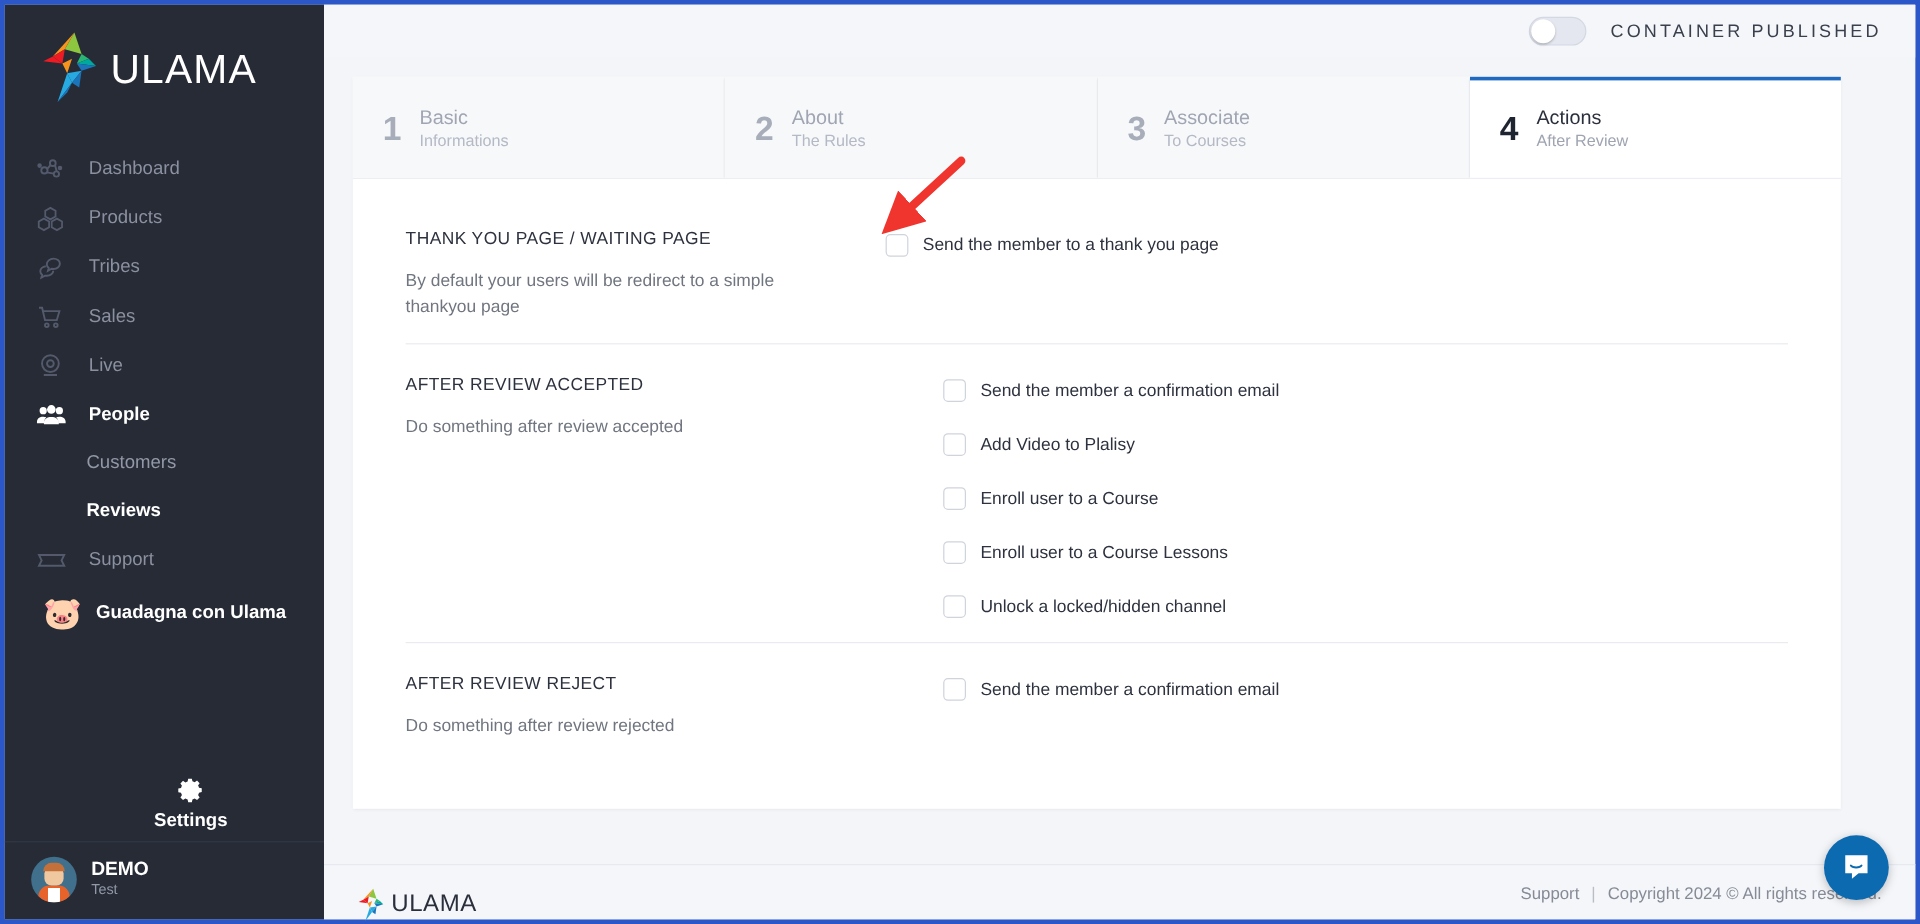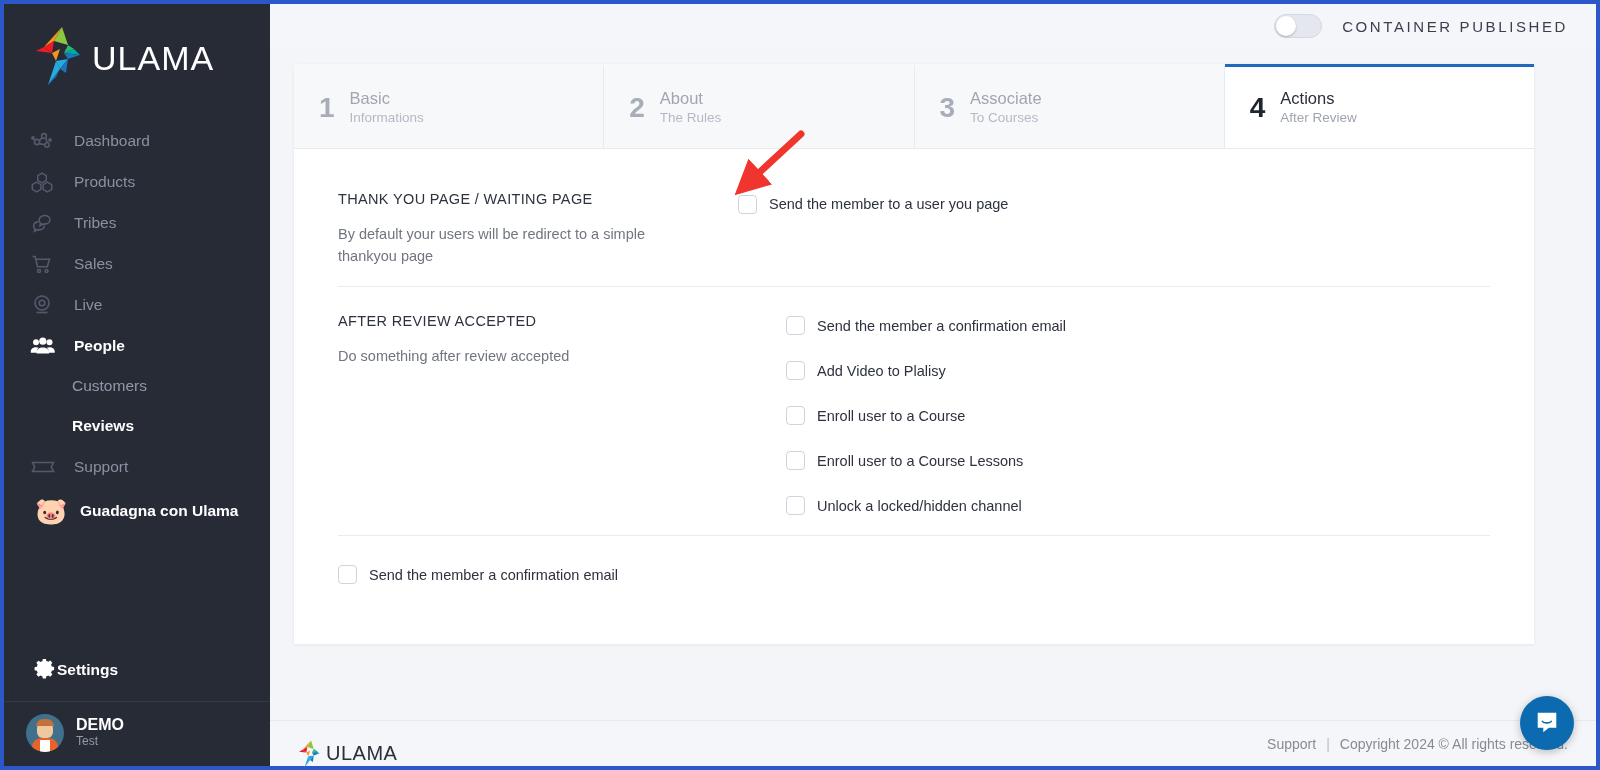--- a/index.html
+++ b/index.html
@@ -364,7 +364,7 @@
             <div class="sec-right">
               <label class="cb-row">
                 <span class="cb"></span>
-                <span class="cb-label">Send the member to a user you page</span>
+                <span class="cb-label">Send the member to a thank you page</span>
               </label>
             </div>
           </div>

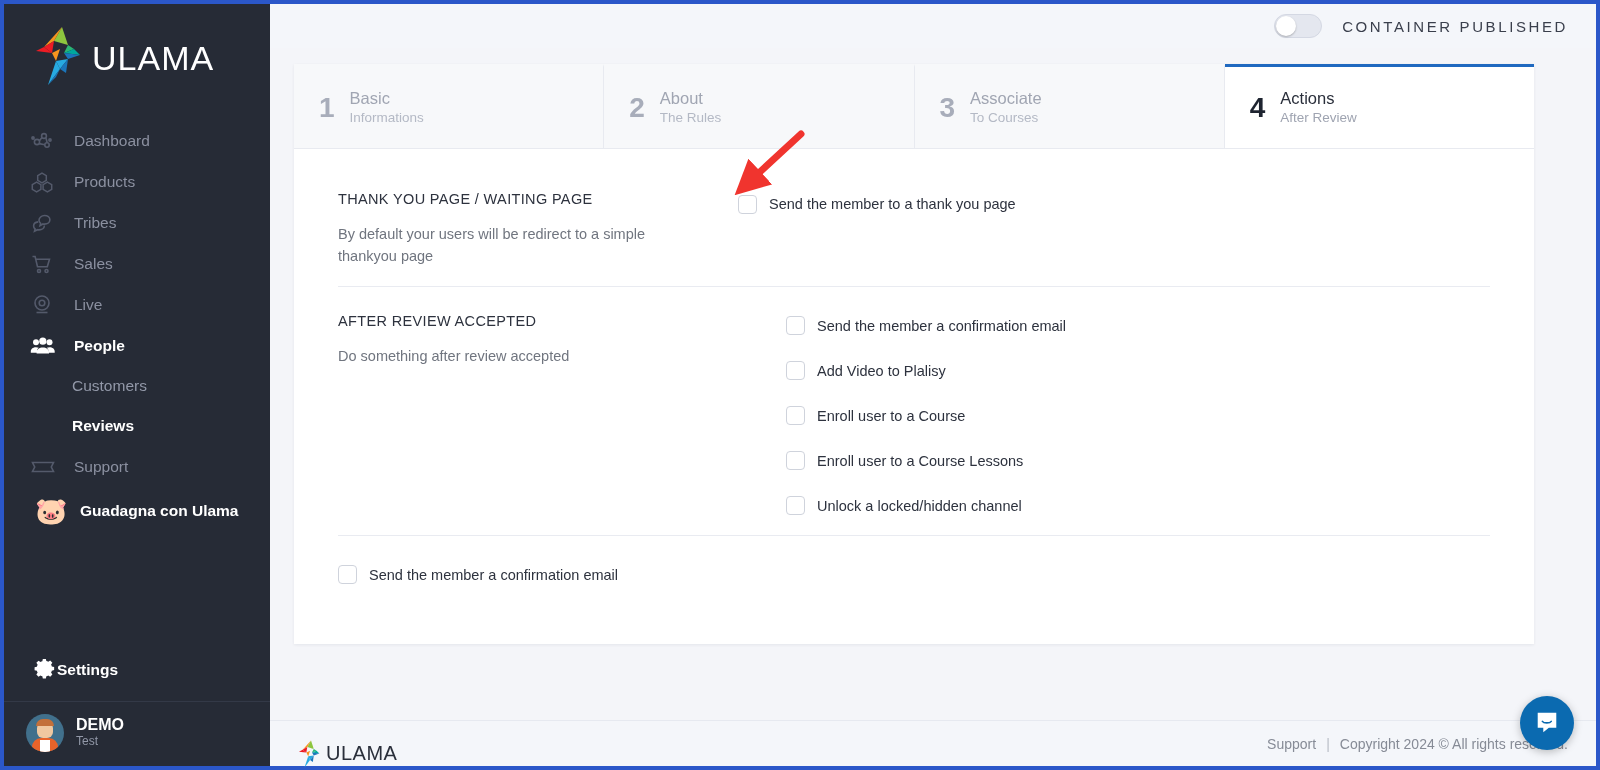--- a/index.html
+++ b/index.html
@@ -399,6 +399,10 @@
           </div>
 
           <div class="section">
+            <div class="sec-left">
+              <div class="sec-title">AFTER REVIEW REJECT</div>
+              <div class="sec-desc">Do something after review rejected</div>
+            </div>
             <div class="sec-right">
               <label class="cb-row">
                 <span class="cb"></span>

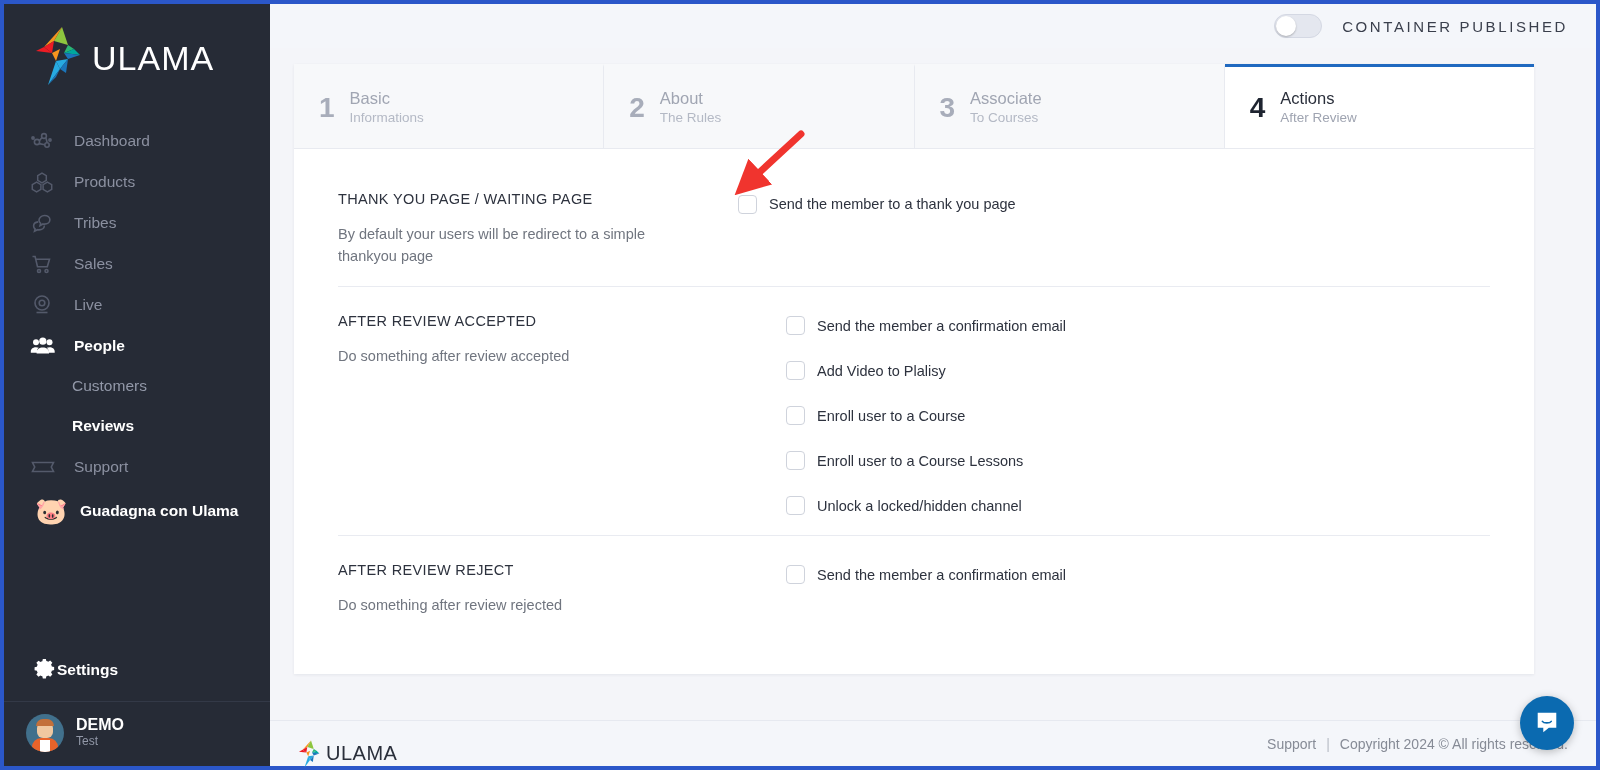--- a/index.html
+++ b/index.html
@@ -64,7 +64,7 @@
 
   .settings-row {
     display: flex; align-items: center;
-    height: 46px; padding-left: 30px; margin-bottom: 8px; cursor: pointer;
+    height: 46px; padding-left: 44px; margin-bottom: 8px; cursor: pointer; flex-direction: column;
   }
   .settings-row .nav-ico { color: #ffffff; }
   .settings-label { color: #ffffff; font-size: 15.5px; font-weight: bold; }

